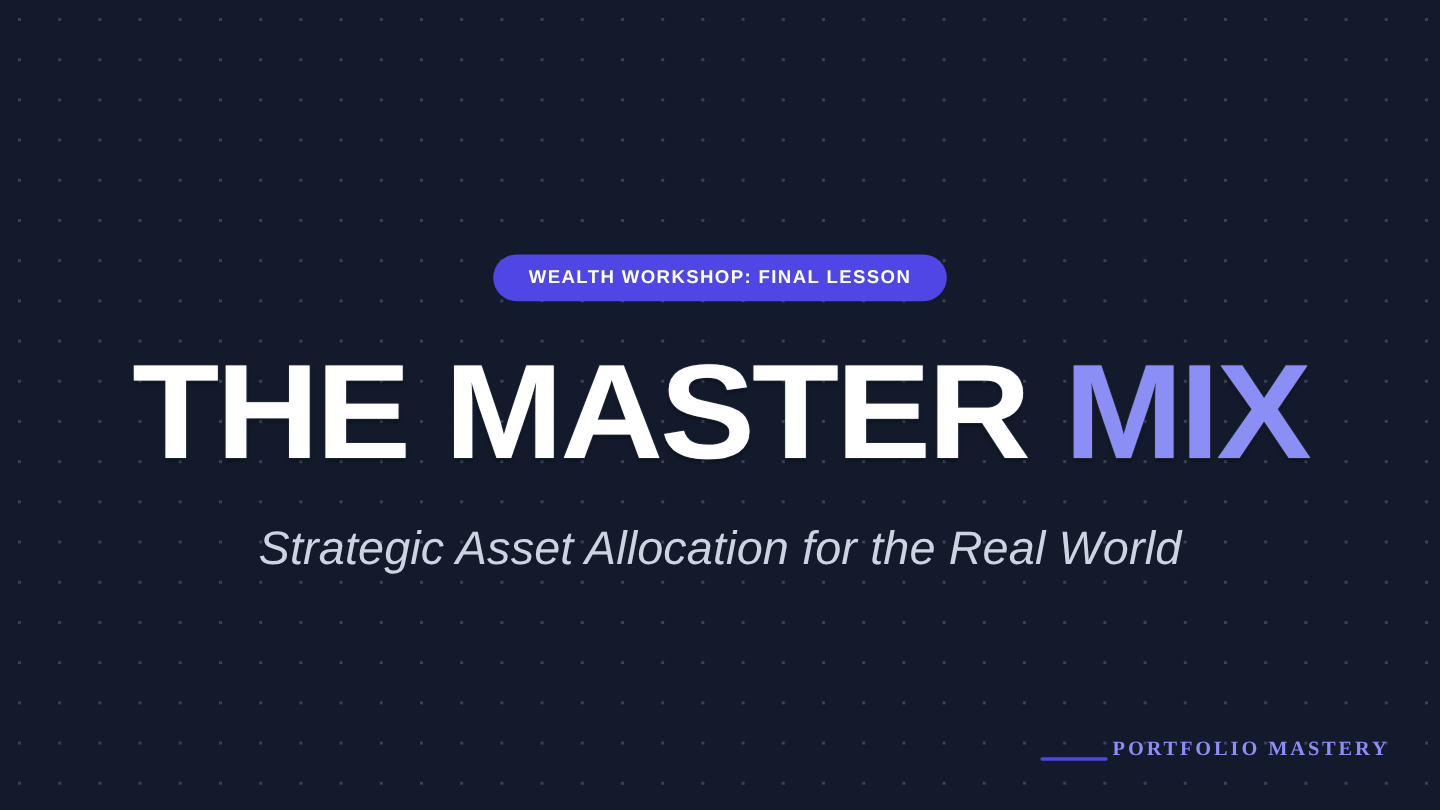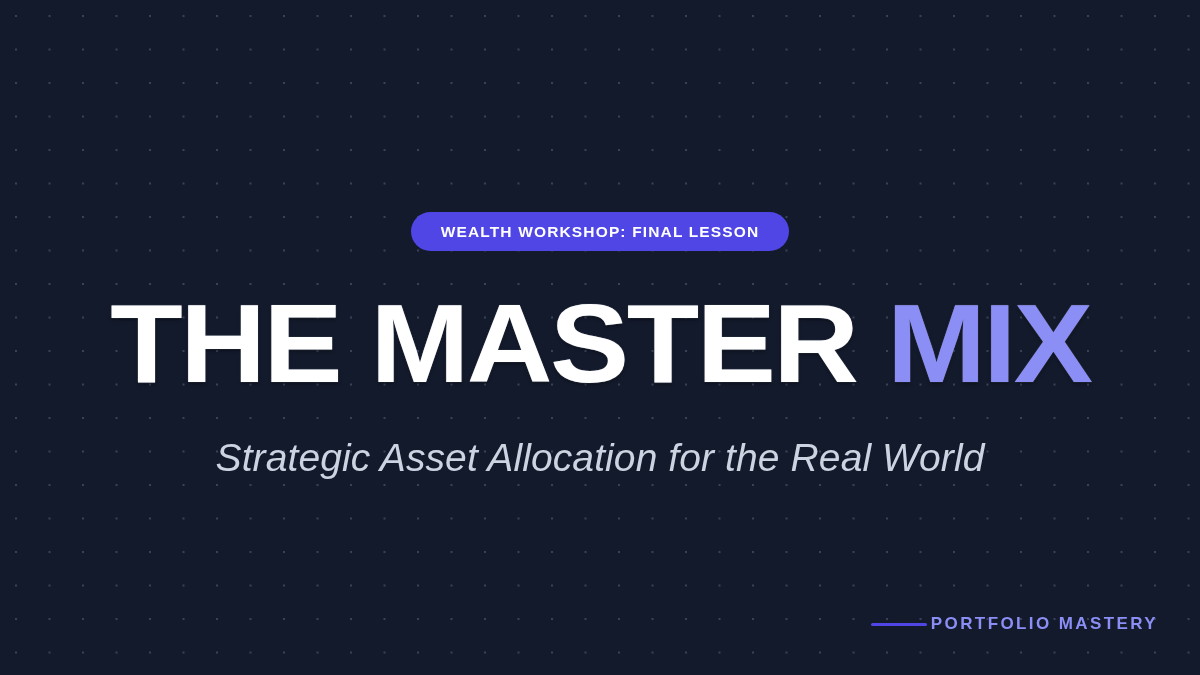--- a/index.html
+++ b/index.html
@@ -101,8 +101,9 @@
     right: 42px;
     bottom: 41px;
     display: flex;
-    align-items: center;
+    align-items: flex-end;
     gap: 4px;
+    font-family: Liberation Serif, serif;
   }
 
   .footer-rule {

